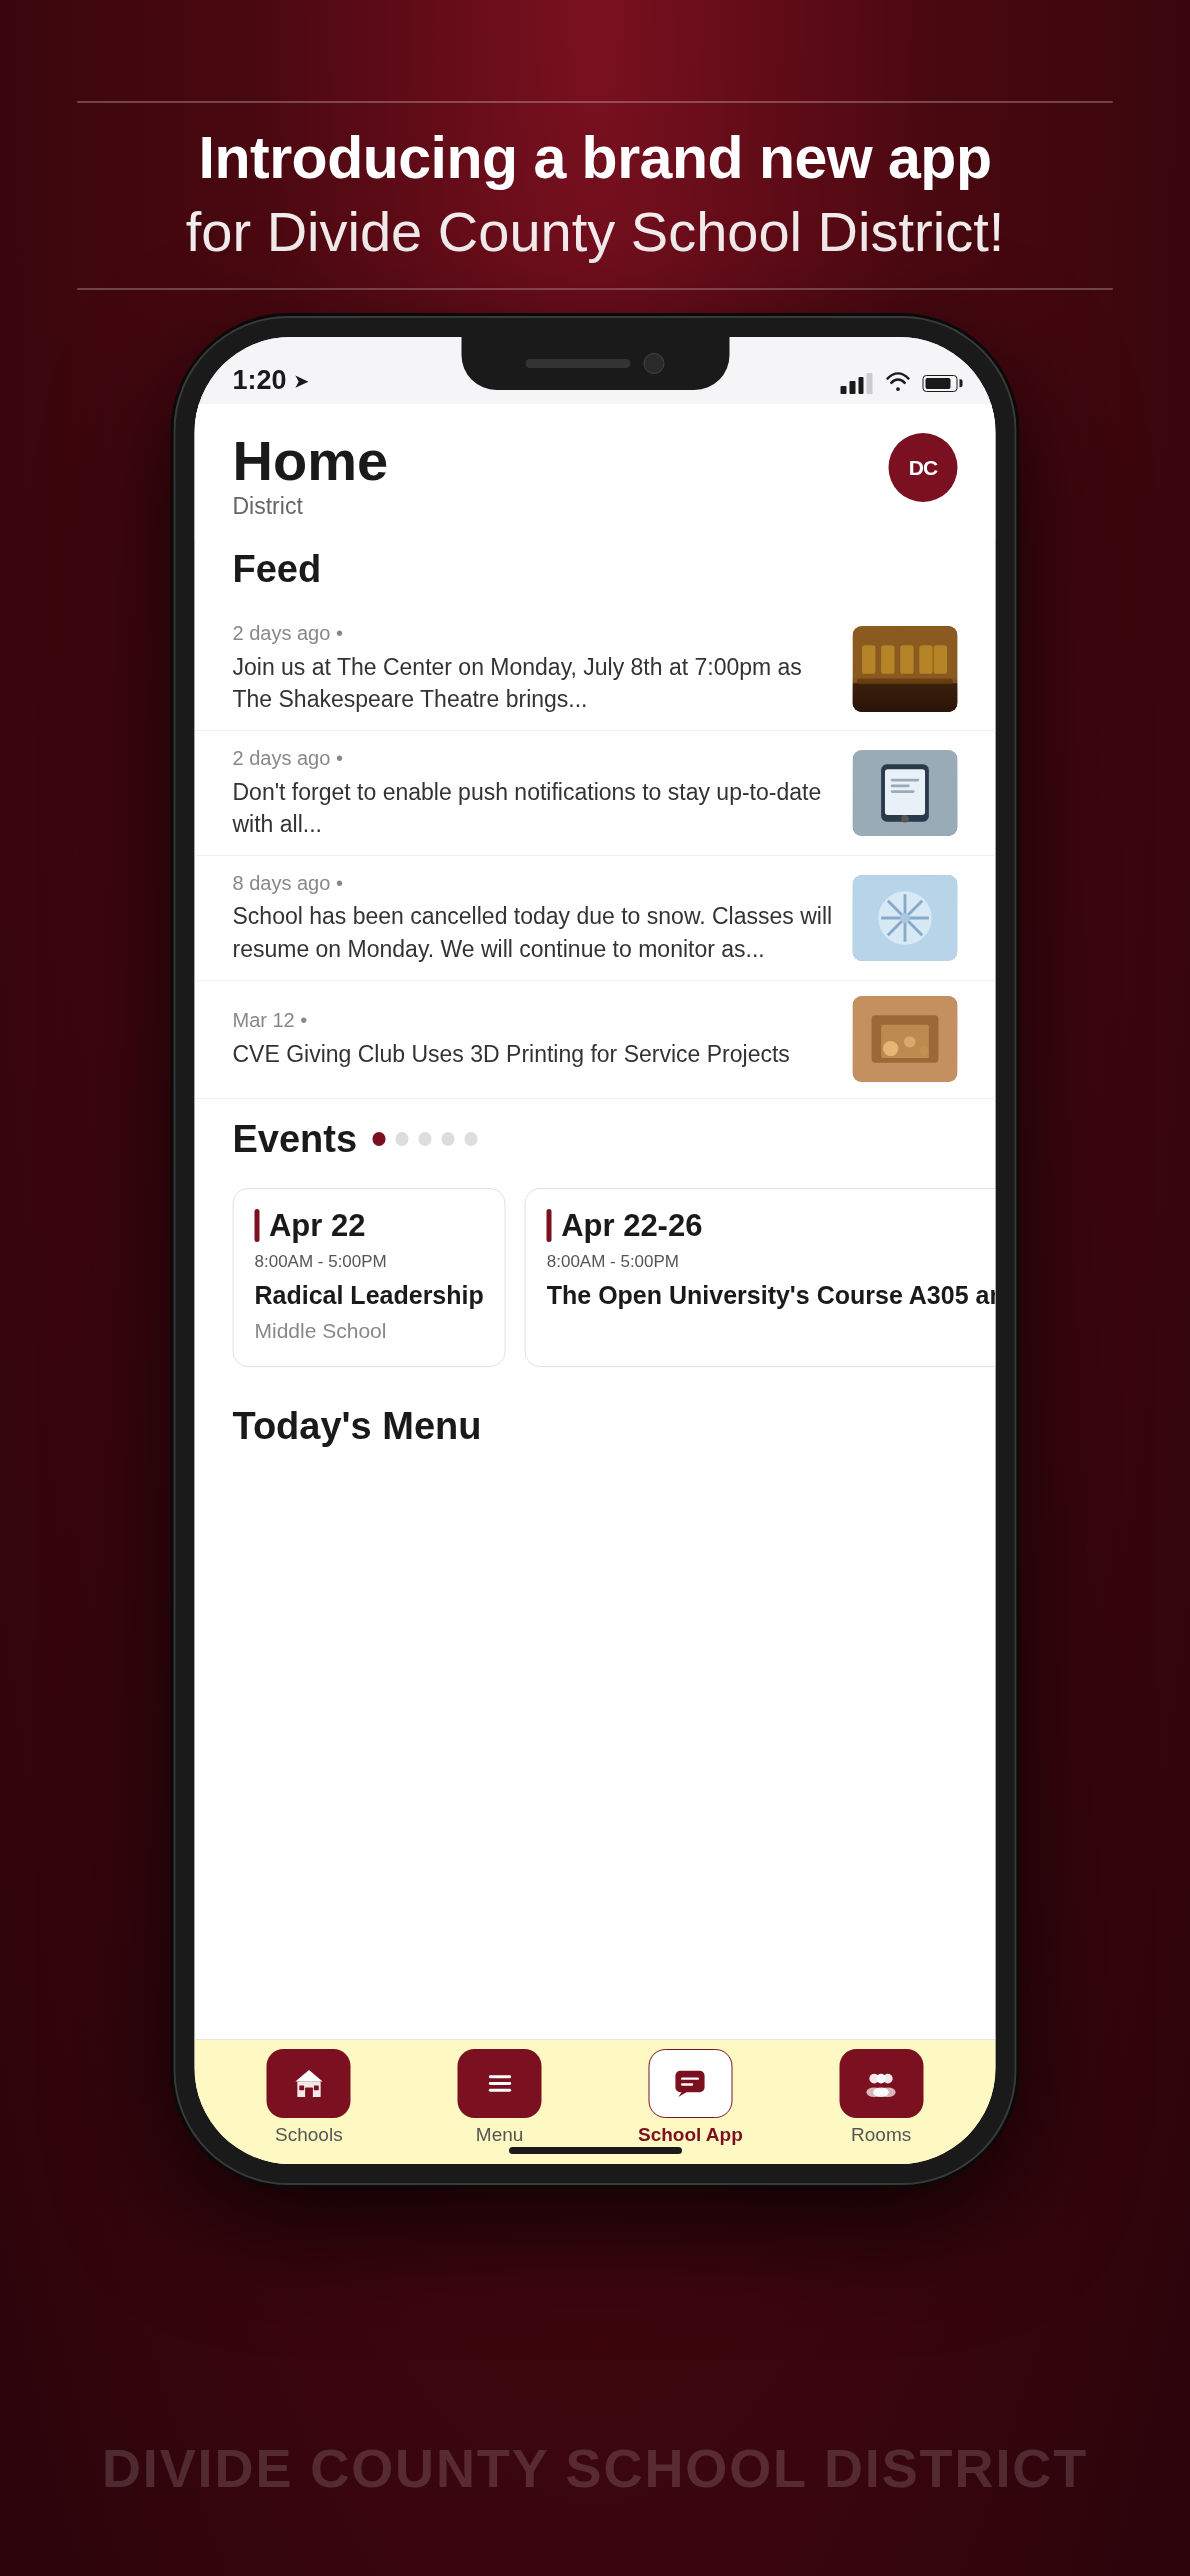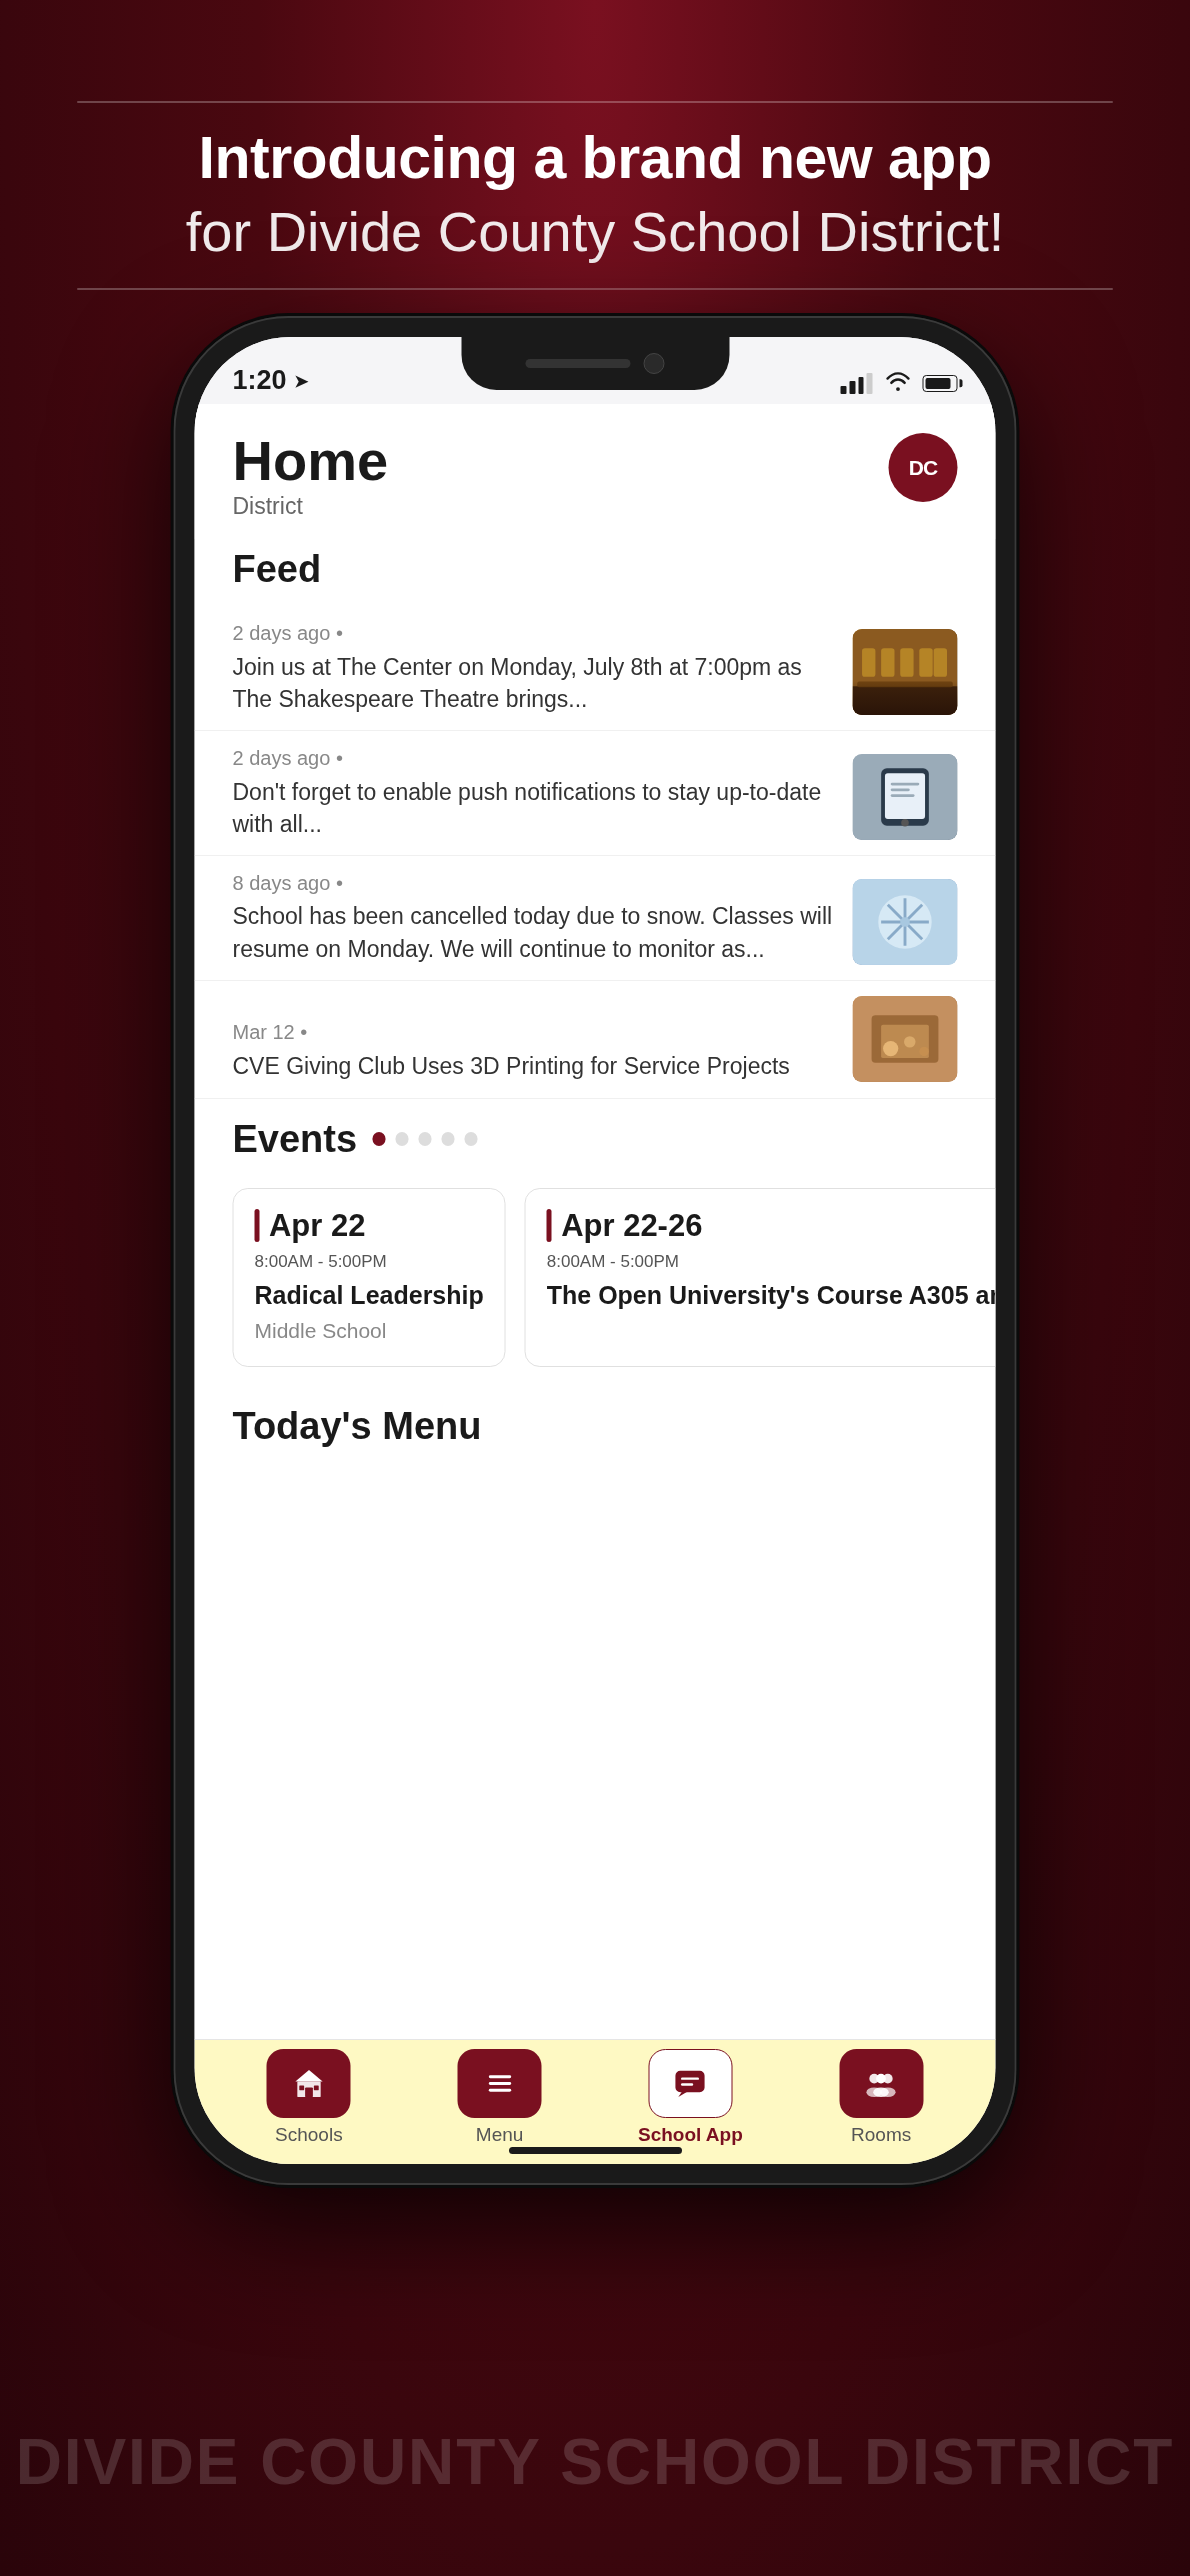--- a/index.html
+++ b/index.html
@@ -281,7 +281,7 @@
 
     .feed-item {
       display: flex;
-      align-items: flex-end;
+      align-items: center;
       padding: 15.3px 38px;
       border-bottom: 1px solid #f0f0f0;
       gap: 19px;

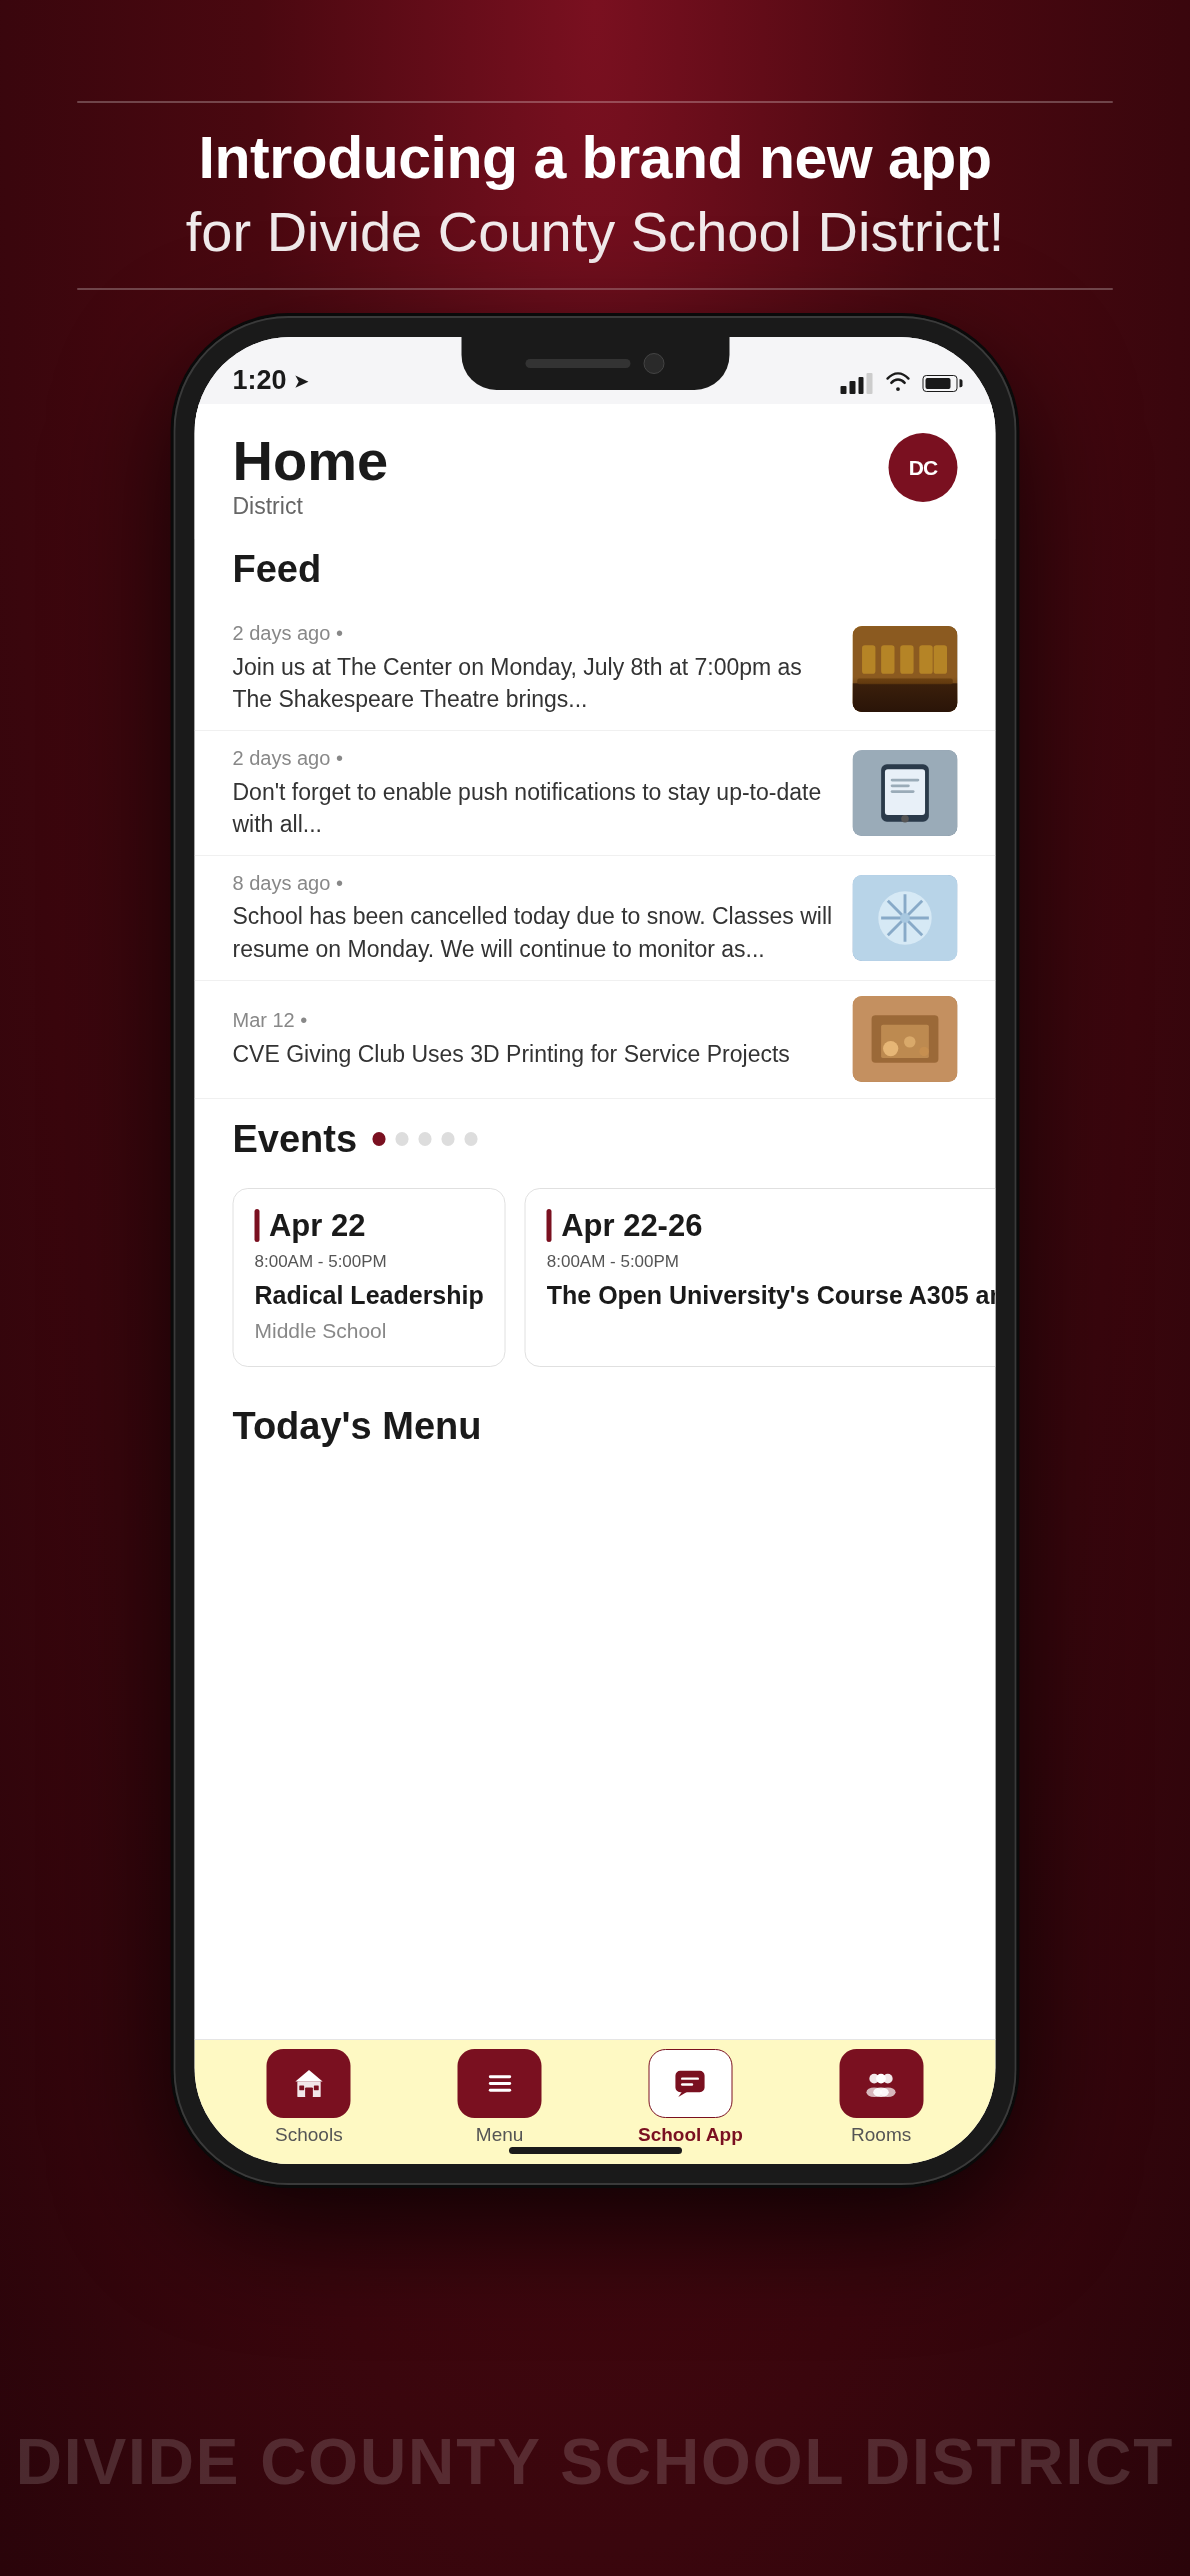--- a/index.html
+++ b/index.html
@@ -516,7 +516,7 @@
     }
 
     .bottom-text-line {
-      font-size: 64px;
+      font-size: 54px;
       font-weight: 700;
       color: rgba(255,255,255,0.15);
       letter-spacing: 1.9px;

